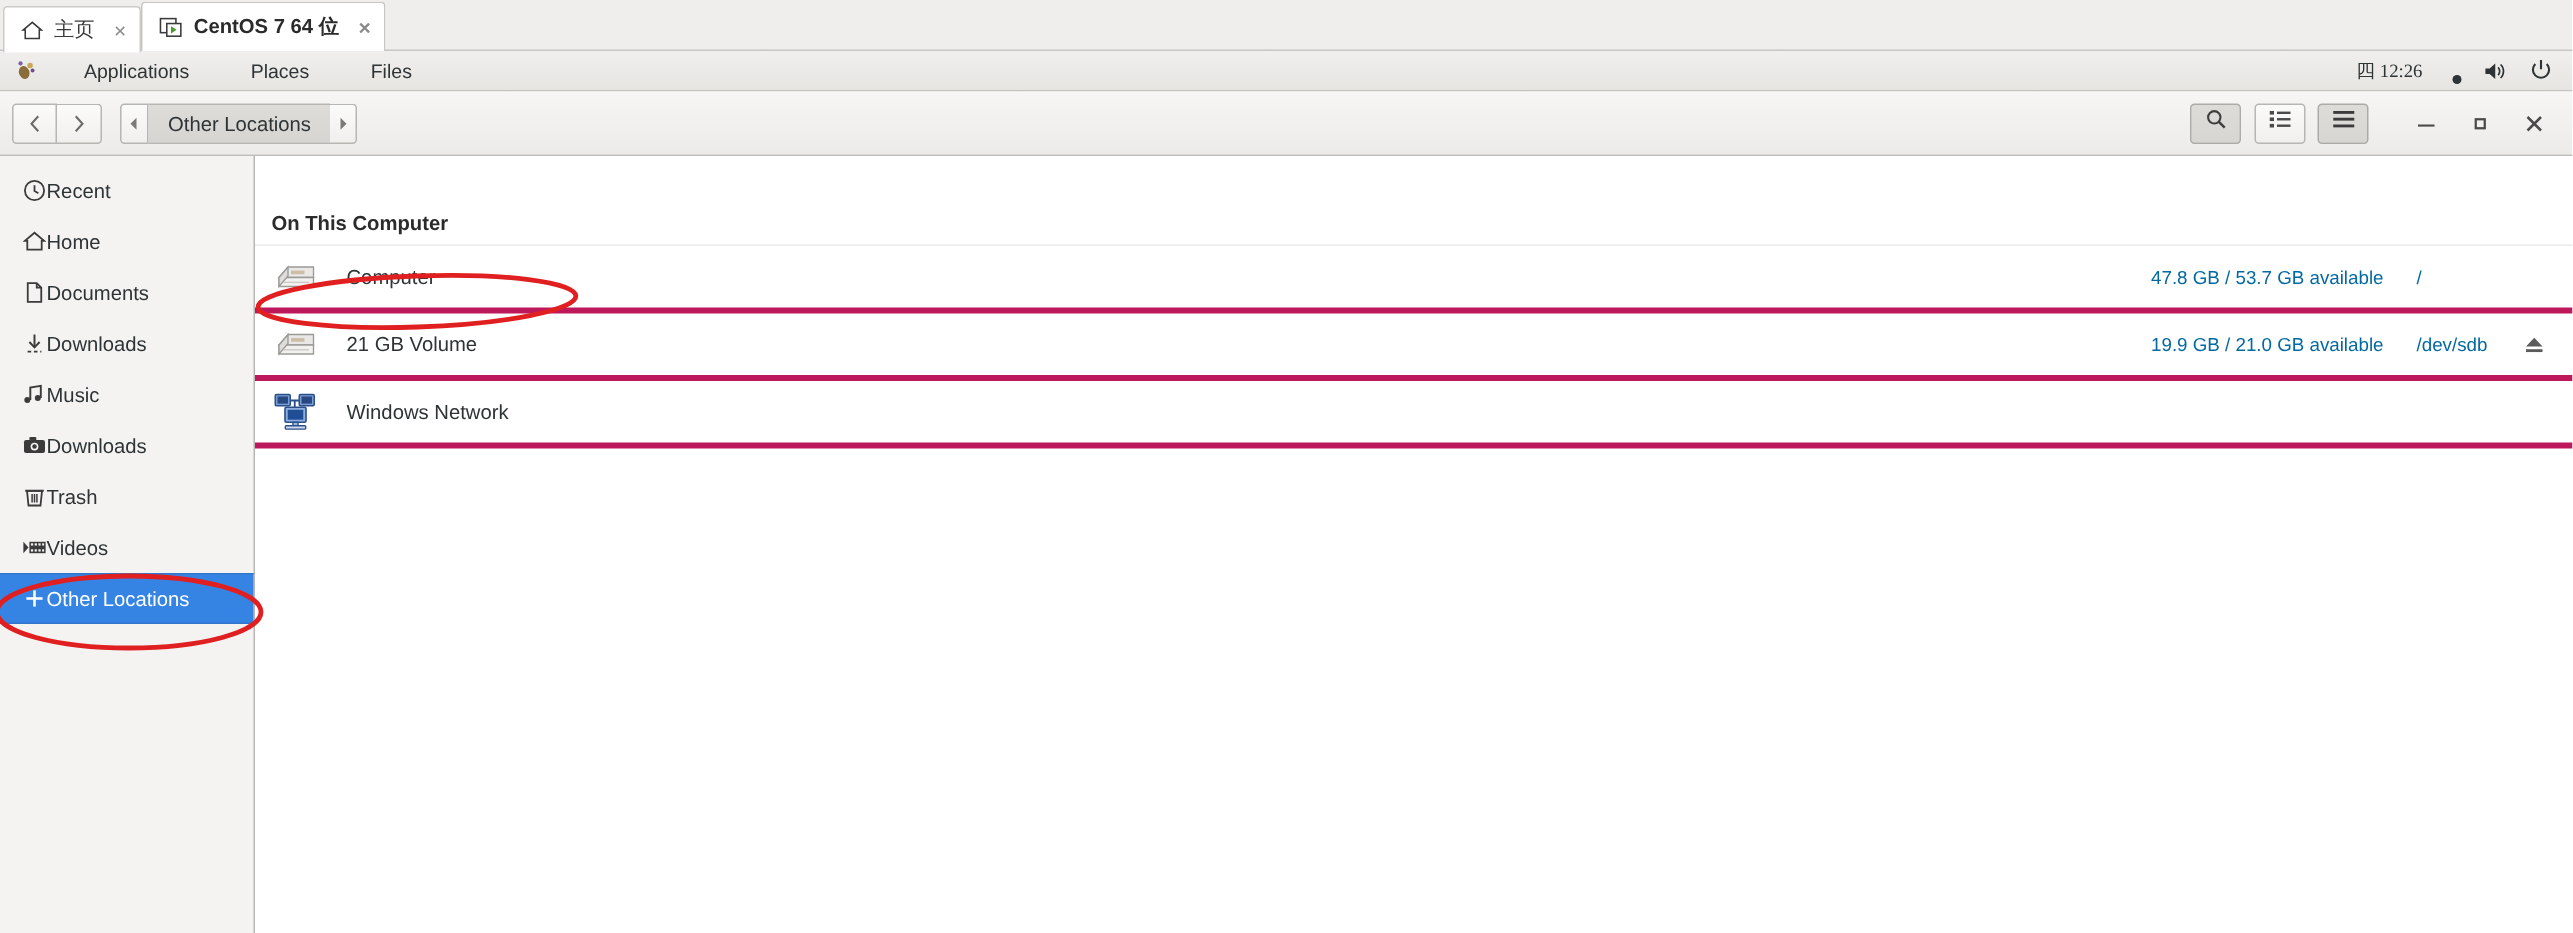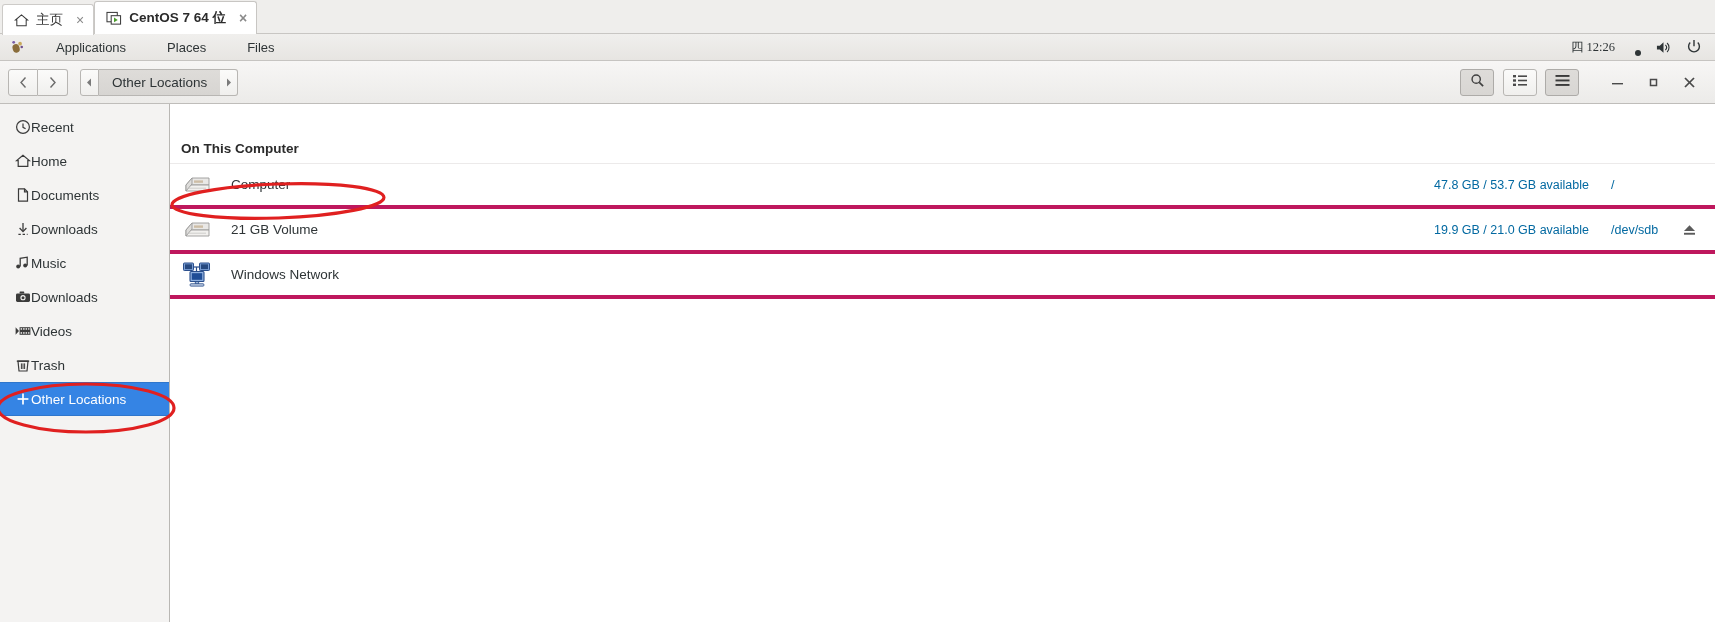--- a/index.html
+++ b/index.html
@@ -442,6 +442,19 @@
 
     <div class="sb-item">
       <span class="sb-ico">
+        <svg width="16" height="16" viewBox="0 0 16 16">
+          <path d="M3 4.2 L13 4.2 L12 14 L4 14 Z" fill="none" stroke="currentColor" stroke-width="1.2"></path>
+          <line x1="1.8" y1="4.2" x2="14.2" y2="4.2" stroke="currentColor" stroke-width="1.4"></line>
+          <line x1="6.4" y1="6.4" x2="6.4" y2="12" stroke="currentColor" stroke-width="1"></line>
+          <line x1="8" y1="6.4" x2="8" y2="12" stroke="currentColor" stroke-width="1"></line>
+          <line x1="9.6" y1="6.4" x2="9.6" y2="12" stroke="currentColor" stroke-width="1"></line>
+        </svg>
+      </span>
+      <span>Trash</span>
+    </div>
+
+    <div class="sb-item">
+      <span class="sb-ico">
         <svg width="16" height="14" viewBox="0 0 16 14">
           <polygon points="0.6,3.2 0.6,10.8 4,7" fill="currentColor"></polygon>
           <rect x="4.6" y="3.2" width="10.8" height="7.6" fill="currentColor"></rect>
@@ -460,19 +473,6 @@
       <span>Videos</span>
     </div>
 
-    <div class="sb-item">
-      <span class="sb-ico">
-        <svg width="16" height="16" viewBox="0 0 16 16">
-          <path d="M3 4.2 L13 4.2 L12 14 L4 14 Z" fill="none" stroke="currentColor" stroke-width="1.2"></path>
-          <line x1="1.8" y1="4.2" x2="14.2" y2="4.2" stroke="currentColor" stroke-width="1.4"></line>
-          <line x1="6.4" y1="6.4" x2="6.4" y2="12" stroke="currentColor" stroke-width="1"></line>
-          <line x1="8" y1="6.4" x2="8" y2="12" stroke="currentColor" stroke-width="1"></line>
-          <line x1="9.6" y1="6.4" x2="9.6" y2="12" stroke="currentColor" stroke-width="1"></line>
-        </svg>
-      </span>
-      <span>Trash</span>
-    </div>
-
     <div class="sb-item selected">
       <span class="sb-ico">
         <svg width="14" height="14" viewBox="0 0 14 14">

